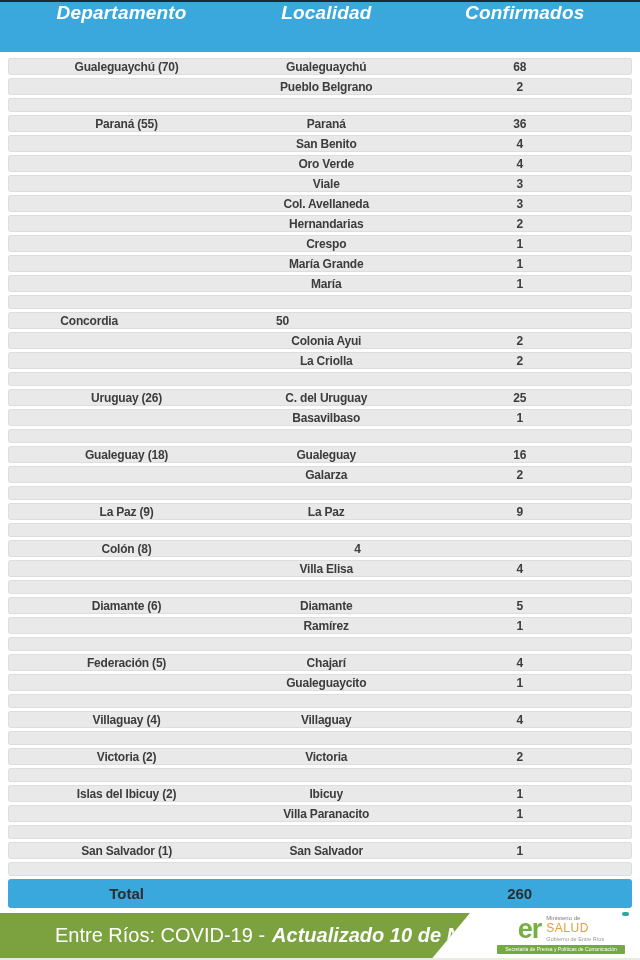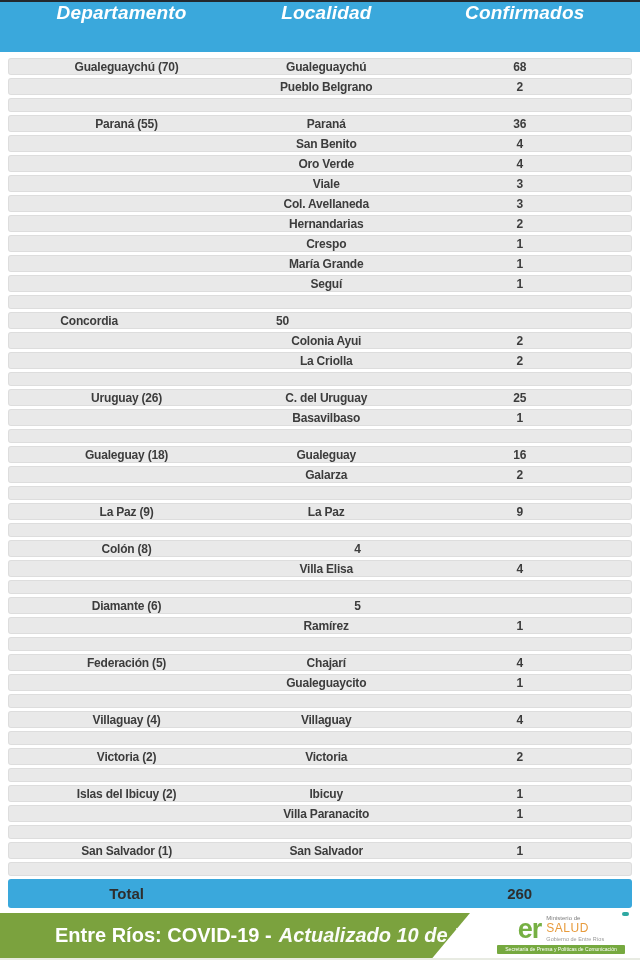--- a/index.html
+++ b/index.html
@@ -187,7 +187,7 @@
     </div>
     <div class="row">
       <div class="cell col-dept"></div>
-      <div class="cell col-loc">Seguí</div>
+      <div class="cell col-loc">María</div>
       <div class="cell col-conf">1</div>
     </div>
     <div class="spacer"></div>

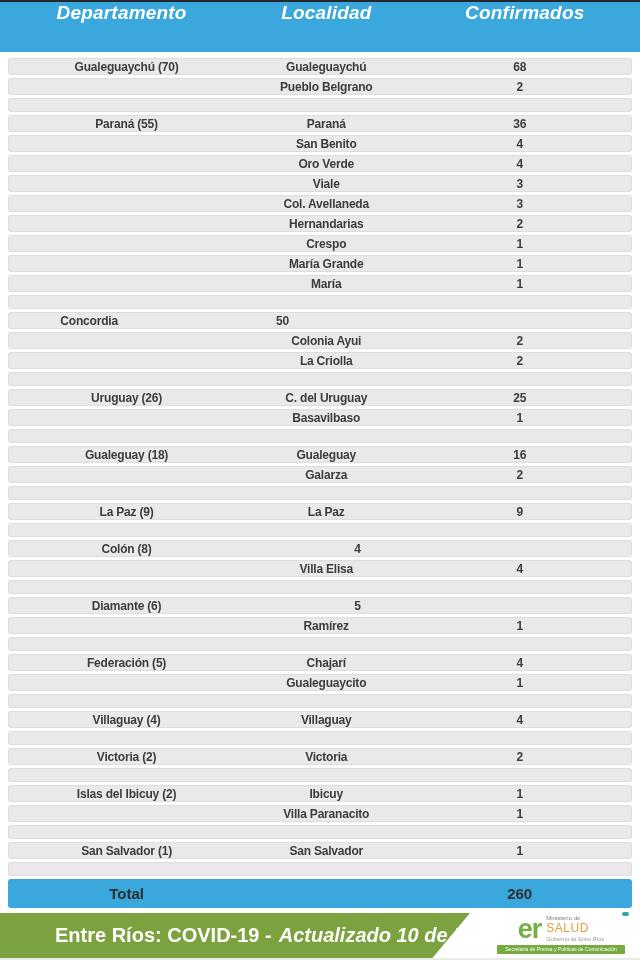--- a/index.html
+++ b/index.html
@@ -246,6 +246,7 @@
     <div class="spacer"></div>
     <div class="row">
       <div class="cell col-dept">Diamante (6)</div>
+      <div class="cell col-loc">Diamante</div>
       <div class="cell col-conf">5</div>
     </div>
     <div class="row">

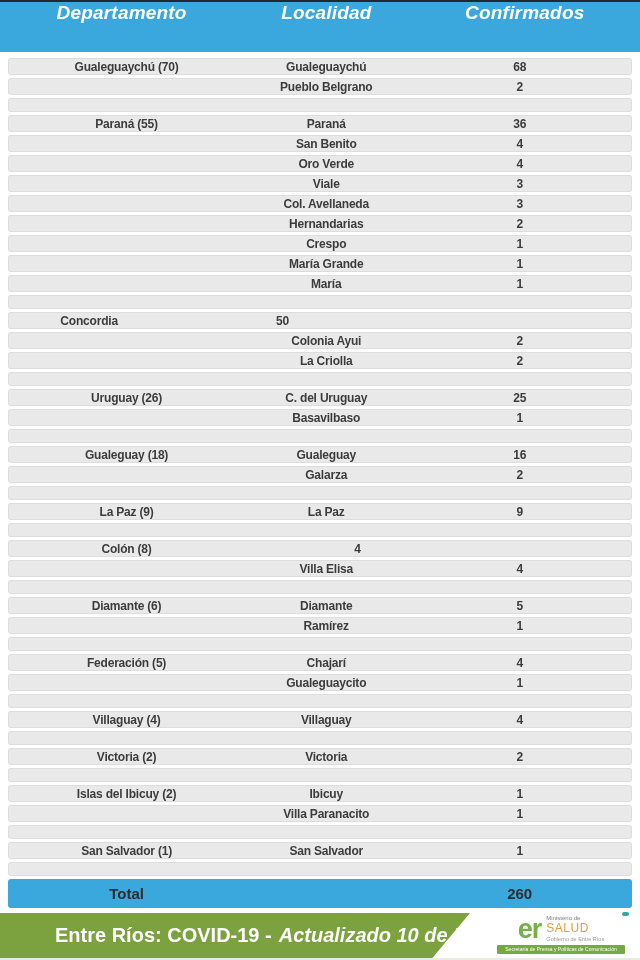--- a/index.html
+++ b/index.html
@@ -77,7 +77,7 @@
     font-size: 20px;
     white-space: nowrap;
   }
-  .banner-bold { font-weight: bold; margin-right: 7px; }
+  .banner-bold { font-weight: normal; margin-right: 7px; }
   .banner-italic { font-style: italic; font-weight: bold; opacity: 0.97; }
 
   .logo-block {

